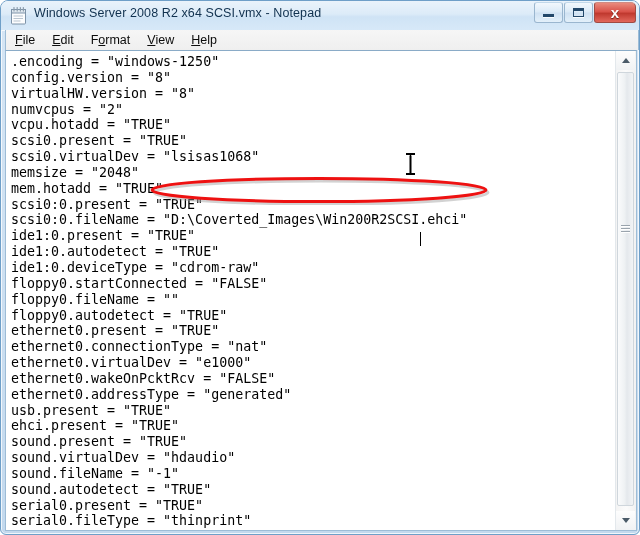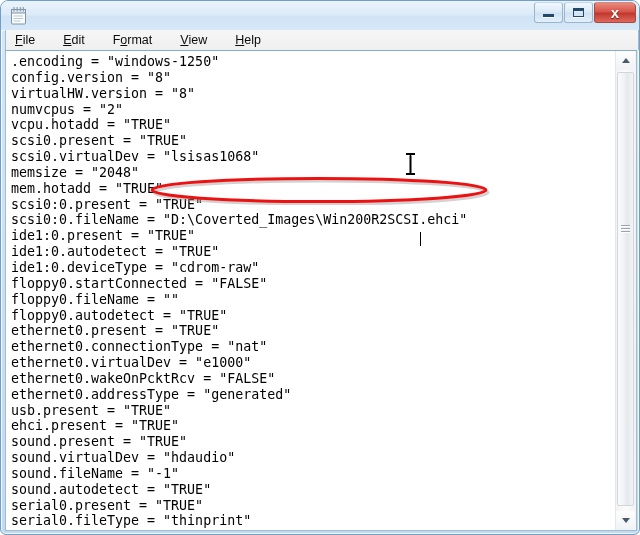--- a/index.html
+++ b/index.html
@@ -267,6 +267,7 @@
       </svg>
     </span>
 
+    <span id="titlebar-text">Windows Server 2008 R2 x64 SCSI.vmx - Notepad</span>
 
     <div class="winbtn" id="btn-min">
       <span class="glyph"></span>

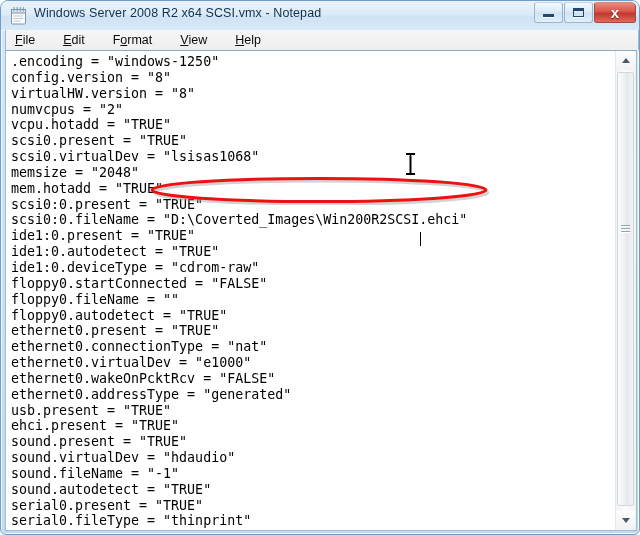--- a/index.html
+++ b/index.html
@@ -115,7 +115,7 @@
     position: absolute;
     left: 6px; top: 2px;
     display: flex;
-    gap: 22px;
+    gap: 11px;
   }
   .menu-item {
     font-size: 12.5px;

